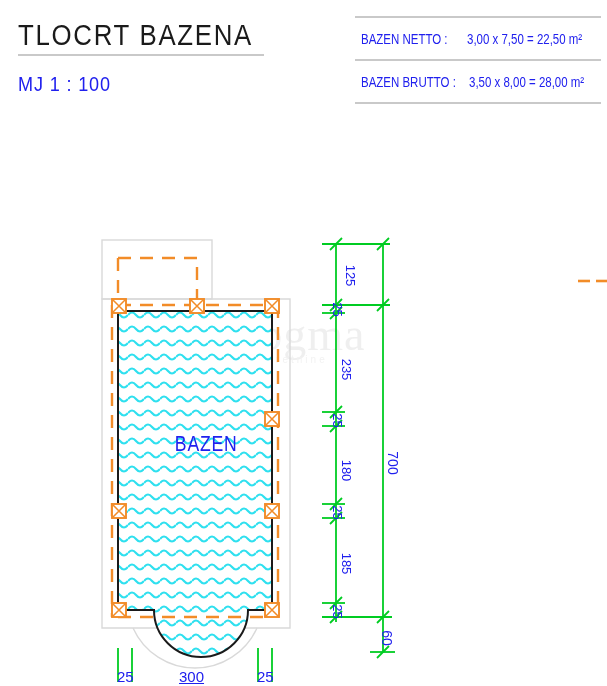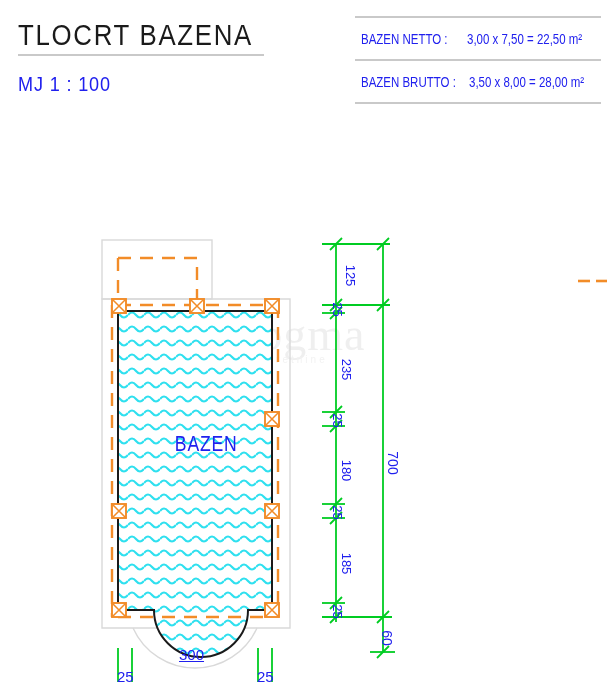--- a/index.html
+++ b/index.html
@@ -232,7 +232,7 @@
   <div class="vlabel" style="left:379px;top:630px;transform:rotate(90deg);font-size:14px;">60</div>
 
   <div class="hlabel" style="left:117px;top:668px;">25</div>
-  <div class="hlabel" style="left:179px;top:646px;text-decoration:underline;">300</div>
+  <div class="hlabel" style="left:179px;top:668px;text-decoration:underline;">300</div>
   <div class="hlabel" style="left:257px;top:668px;">25</div>
 
   <div id="pool-label" style="left:167px;top:431px;">BAZEN</div>

